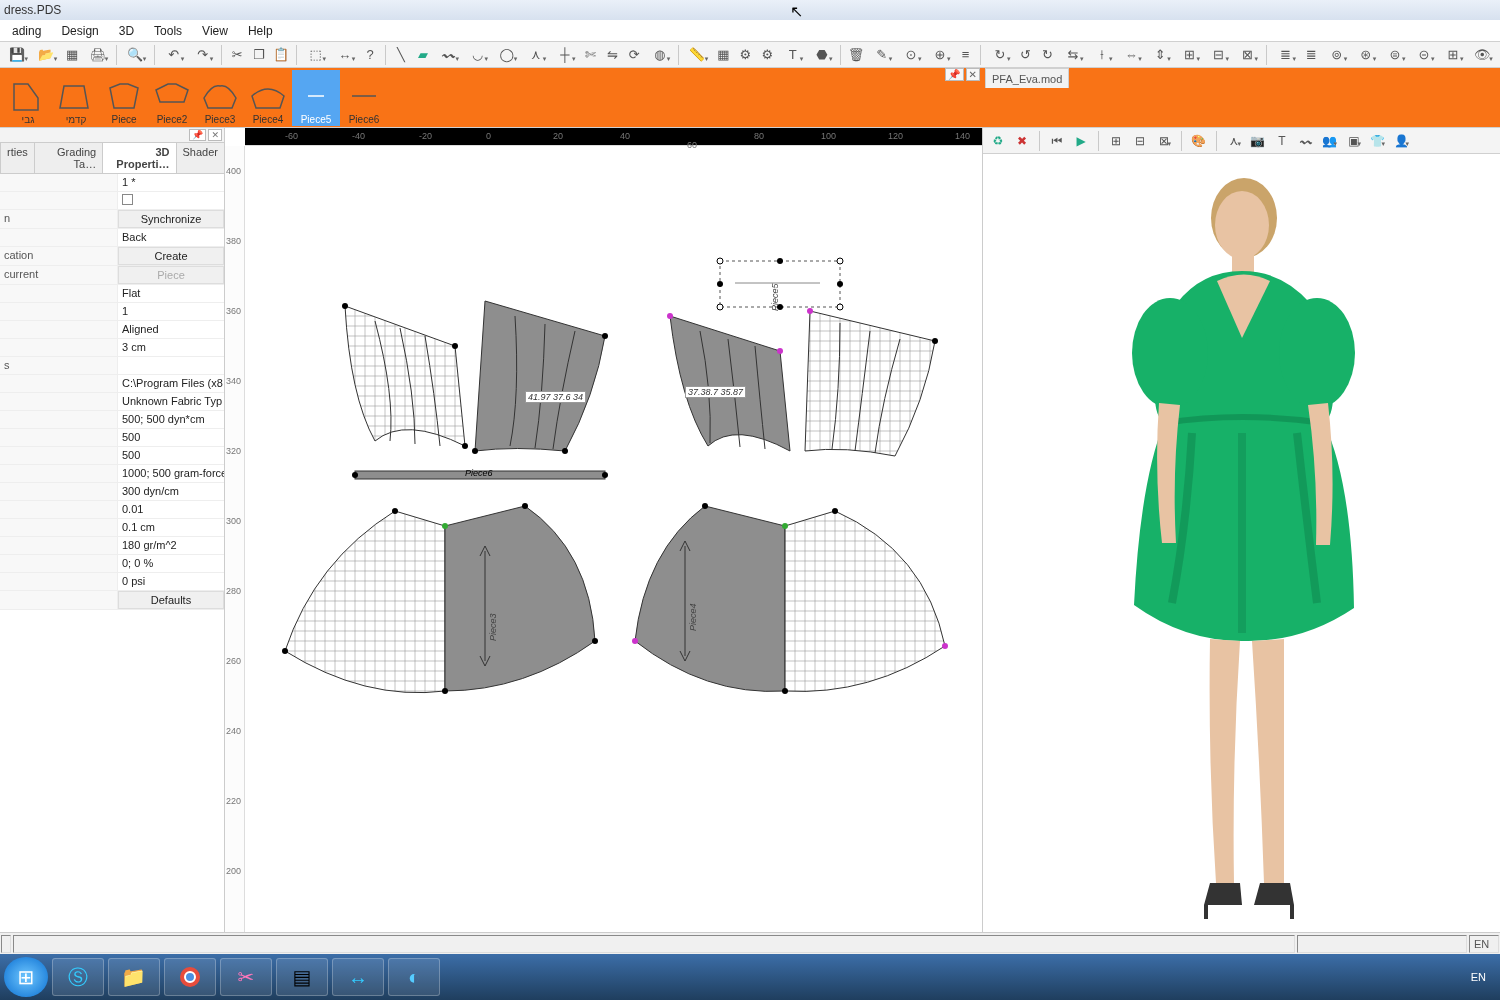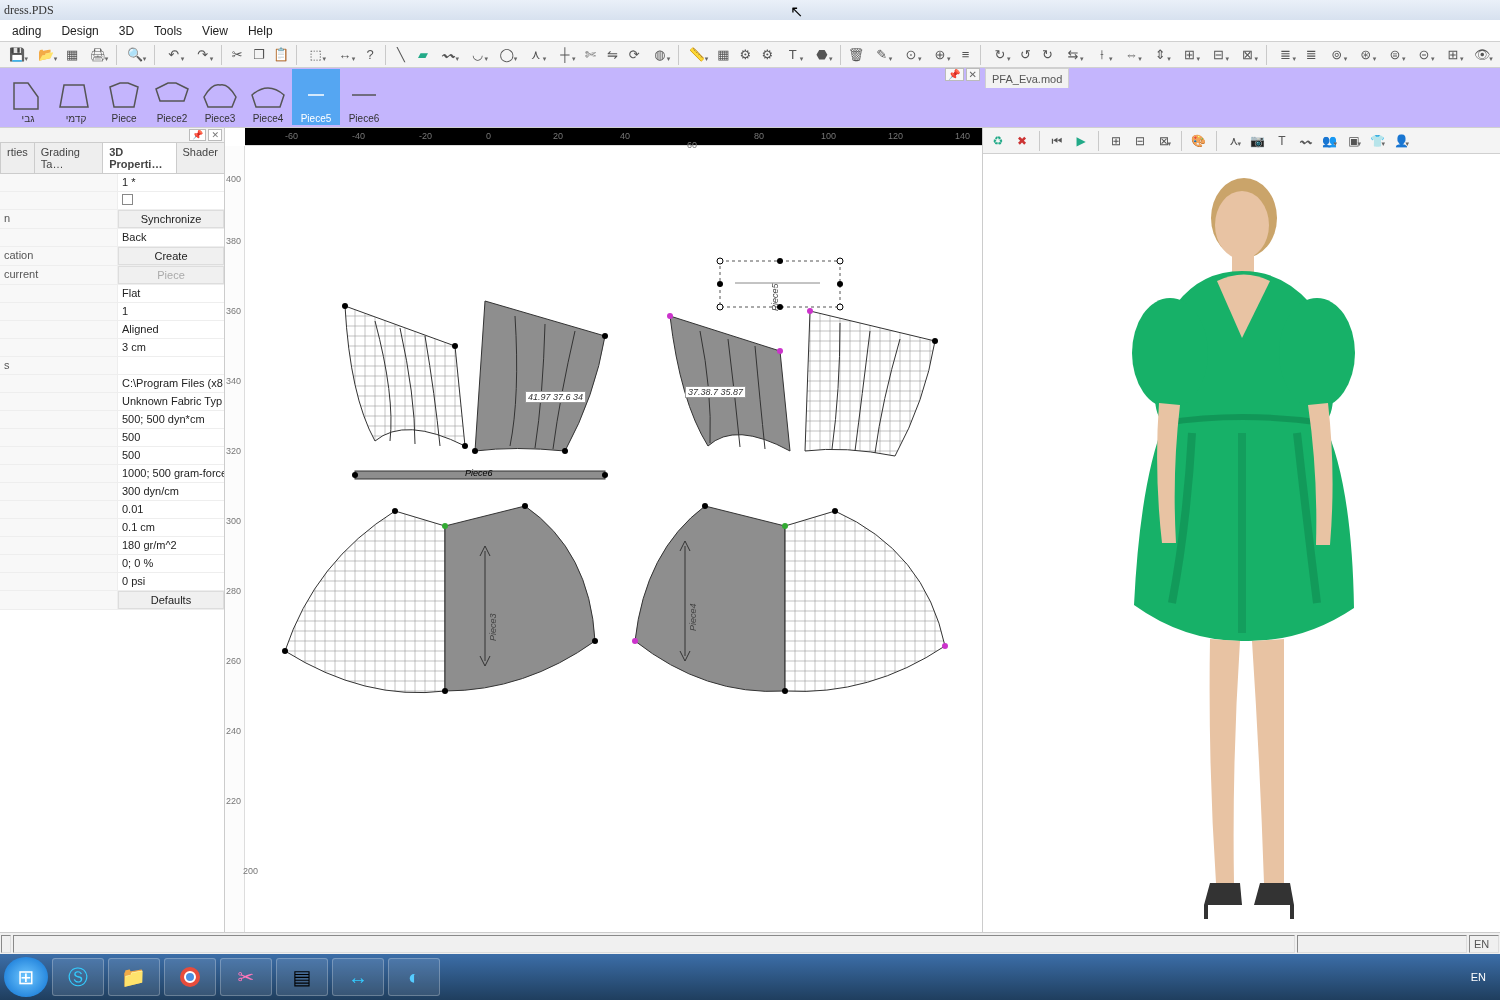--- a/index.html
+++ b/index.html
@@ -7,7 +7,7 @@
 
 
 #titlebar { height: 20px; background: linear-gradient(#eaf0f9, #d7e1ef); display: flex; align-items: center; padding-left: 4px; font-size: 12px; color: #333; }
-#titlebar .title { flex: 1; font-family: Liberation Serif, serif; }
+#titlebar .title { flex: 1; }
 
 
 #menubar { height: 22px; background: #fff; display: flex; align-items: center; border-bottom: 1px solid #d0d0d0; padding-left: 2px; }

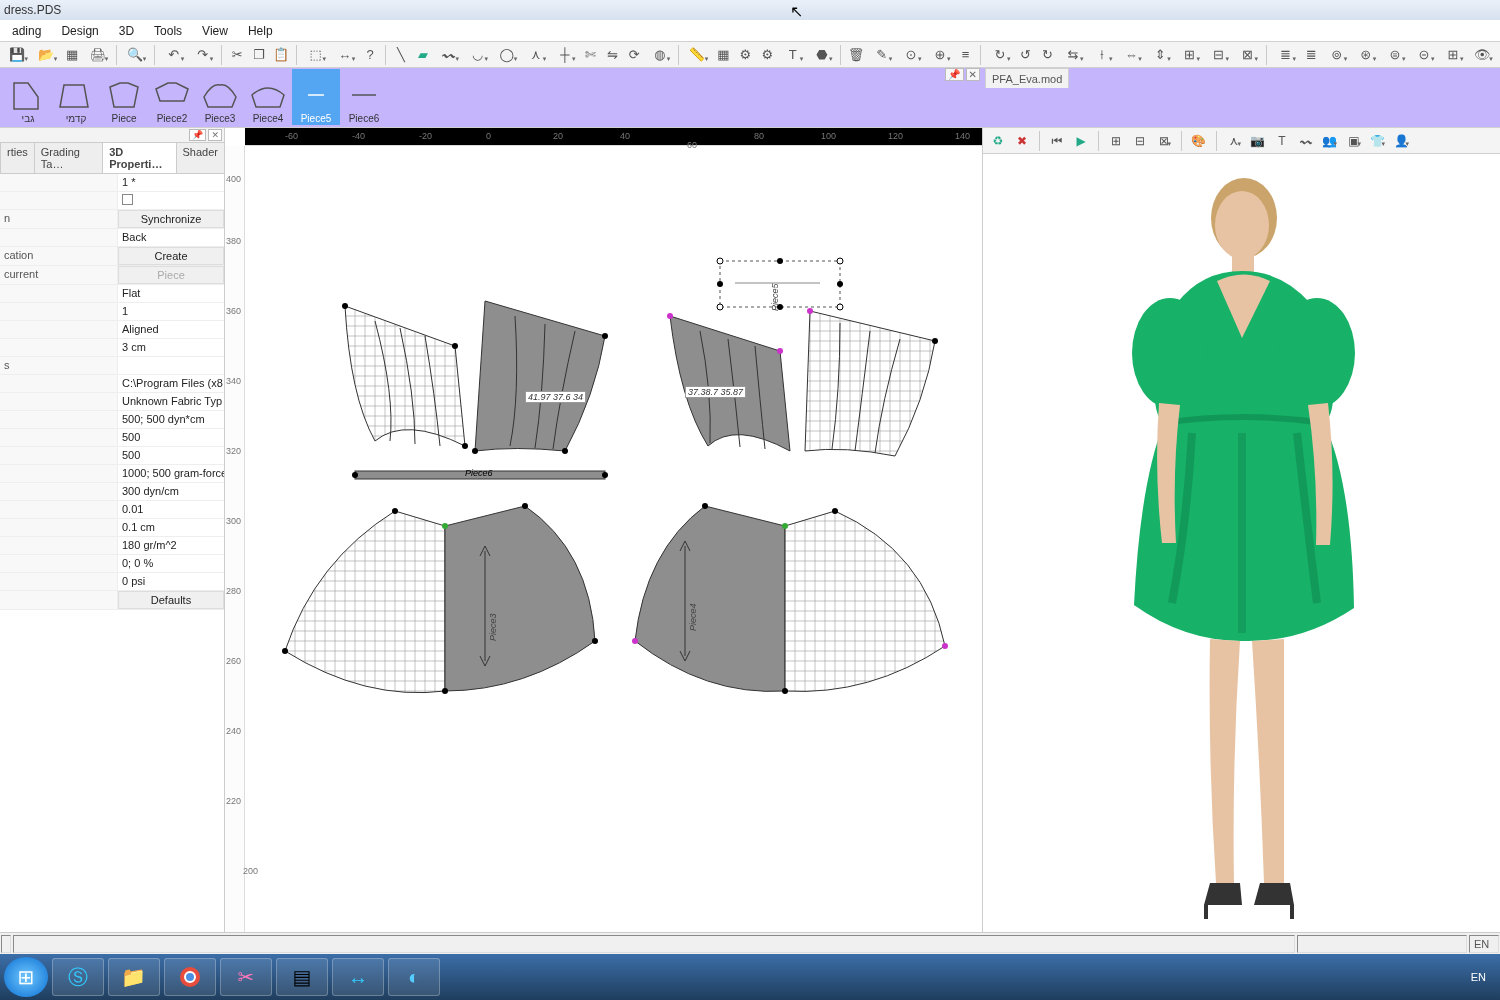--- a/index.html
+++ b/index.html
@@ -28,7 +28,7 @@
 #tab3d { position: absolute; top: 68px; left: 985px; height: 20px; display: flex; align-items: center; font-size: 11px; color: #555; padding: 0 6px; background: #f2f2f2; border: 1px solid #d0d0d0; border-bottom: none; }
 
 
-#ribbon { height: 60px; background: #c4b5fd; border-bottom: 1px solid #d0d0d0; display: flex; align-items: flex-end; padding: 2px 4px; }
+#ribbon { height: 60px; background: #f97316; border-bottom: 1px solid #d0d0d0; display: flex; align-items: center; padding: 2px 4px; }
 .piece { width: 48px; height: 56px; display: flex; flex-direction: column; align-items: center; justify-content: flex-end; font-size: 10px; color: #333; gap: 2px; border: 1px solid transparent; }
 .piece.sel { background: #55a6f2; color: #fff; }
 .piece .ico { width: 36px; height: 32px; display: flex; align-items: center; justify-content: center; }

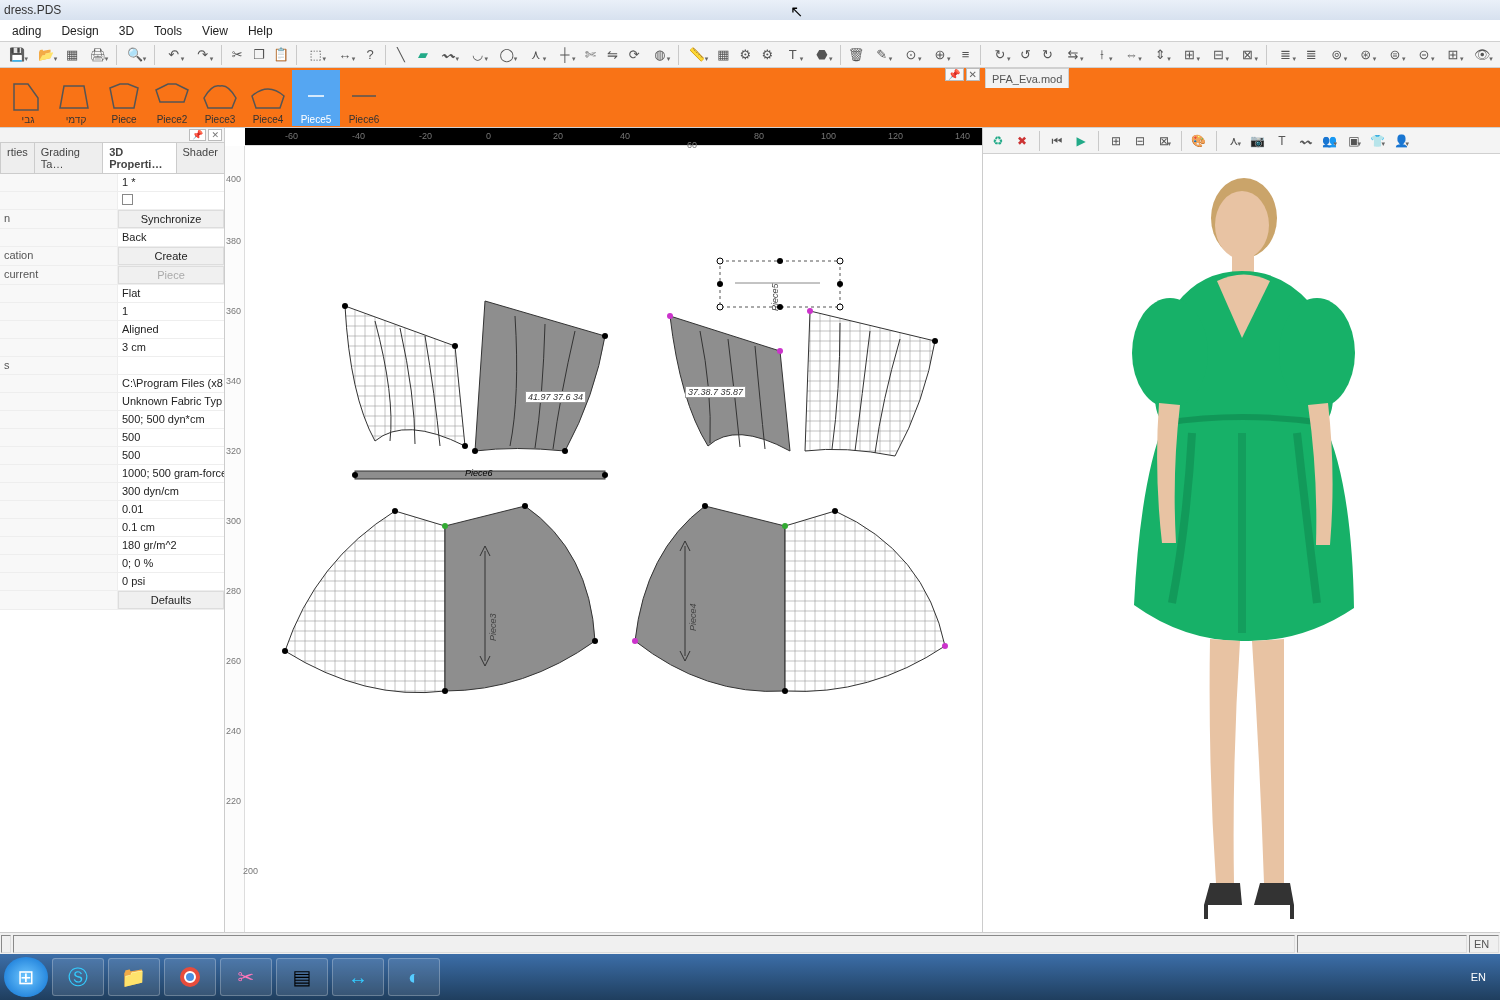--- a/index.html
+++ b/index.html
@@ -43,7 +43,7 @@
 #left { width: 225px; background: #f3f3f3; border-right: 1px solid #ccc; display: flex; flex-direction: column; }
 #left-pins { height: 14px; display: flex; justify-content: flex-end; gap: 2px; padding: 1px 2px; font-size: 9px; color: #777; }
 #left-pins span { border: 1px solid #bbb; padding: 0 2px; background: #fff; cursor: default; }
-#left-tabs { display: flex; border-bottom: 1px solid #ccc; background: #7dd3fc; }
+#left-tabs { display: flex; border-bottom: 1px solid #ccc; background: #7dd3fc; text-align: right; }
 #left-tabs .tab { font-size: 11px; padding: 3px 6px; border: 1px solid #ccc; border-bottom: none; background: #eee; margin-right: -1px; color: #444; }
 #left-tabs .tab.active { background: #fff; font-weight: 600; }
 #prop-list { flex: 1; overflow: auto; background: #fff; font-size: 11px; }

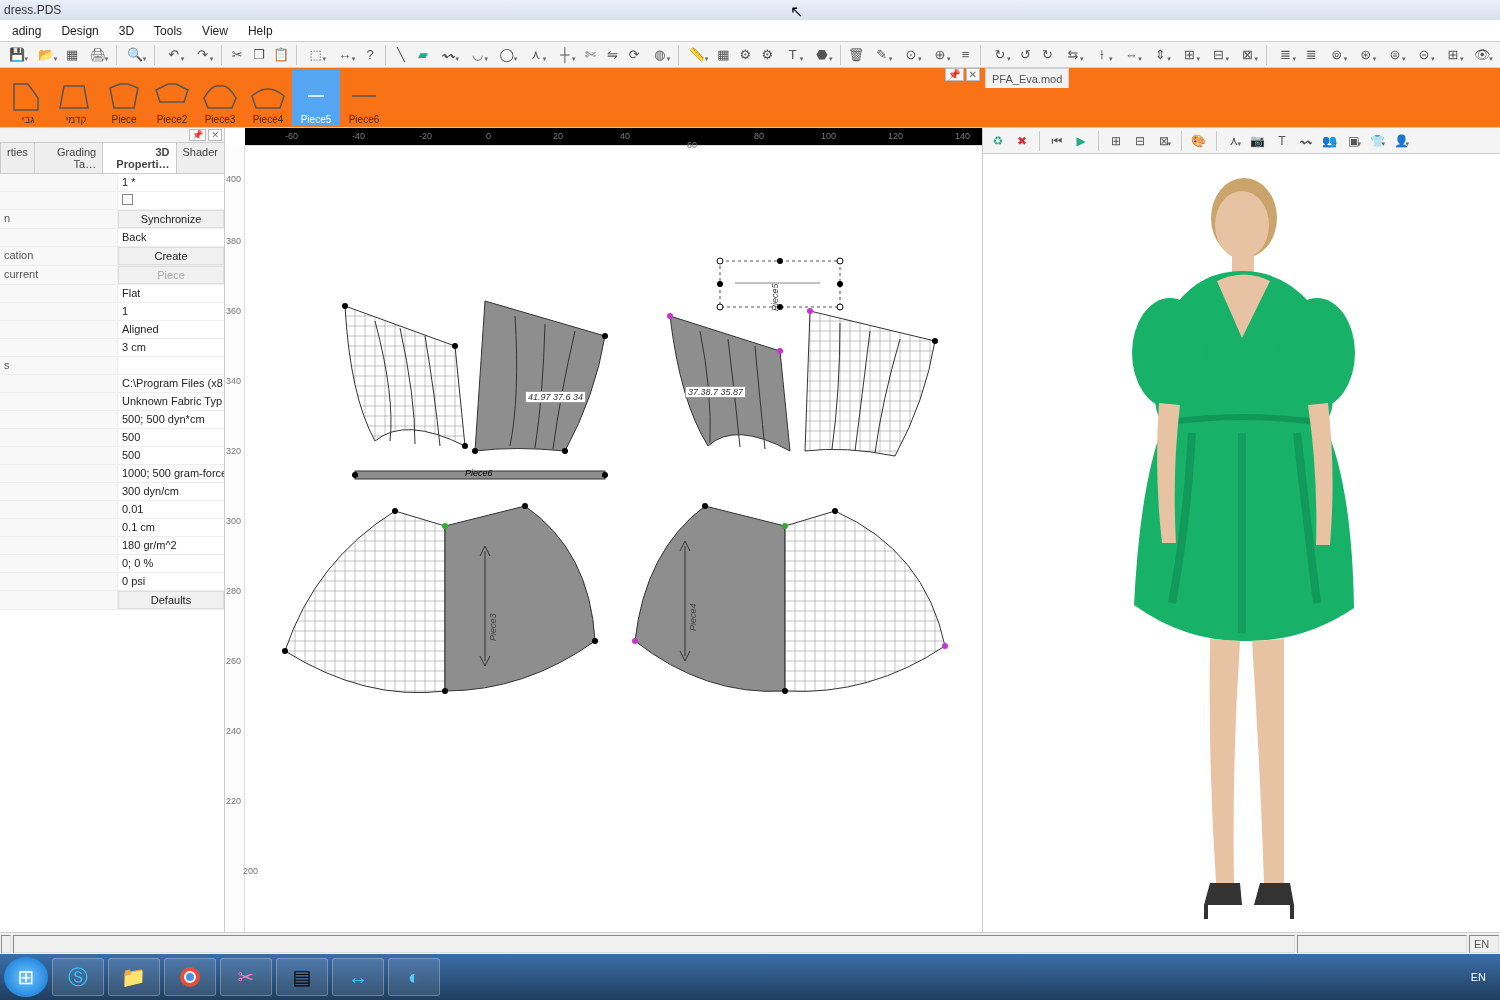--- a/index.html
+++ b/index.html
@@ -361,7 +361,7 @@
         <span class="rlabel" style="left: 710px; top: 3px;">140</span>
       </div>
     <div id="ruler-v">
-        <span class="rlabel" style="top: 28px; left: 1px;">400</span>
+        <span class="rlabel" style="top: 20px; left: 1px;">400</span>
         <span class="rlabel" style="top: 90px; left: 1px;">380</span>
         <span class="rlabel" style="top: 160px; left: 1px;">360</span>
         <span class="rlabel" style="top: 230px; left: 1px;">340</span>

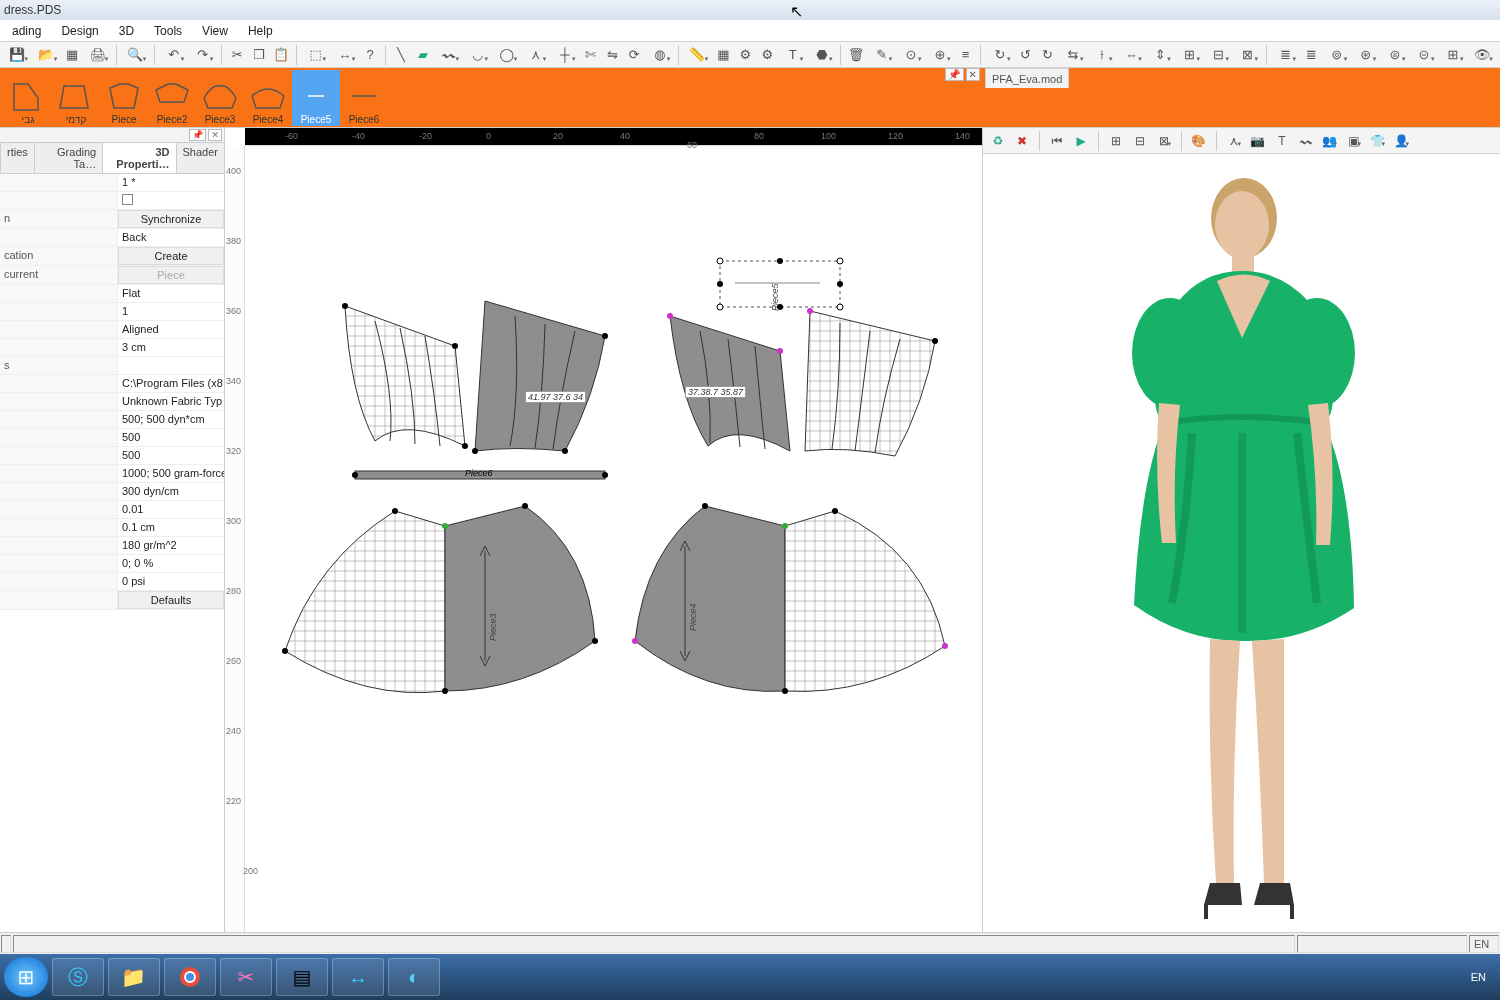--- a/index.html
+++ b/index.html
@@ -371,7 +371,7 @@
         <span class="rlabel" style="top: 510px; left: 1px;">260</span>
         <span class="rlabel" style="top: 580px; left: 1px;">240</span>
         <span class="rlabel" style="top: 650px; left: 1px;">220</span>
-        <span class="rlabel" style="top: 720px; left: 1px; padding-left: 17px;">200</span>
+        <span class="rlabel" style="top: 720px; left: 1px;">200</span>
       </div>
     <div id="canvas">
       <svg width="0" height="0">

